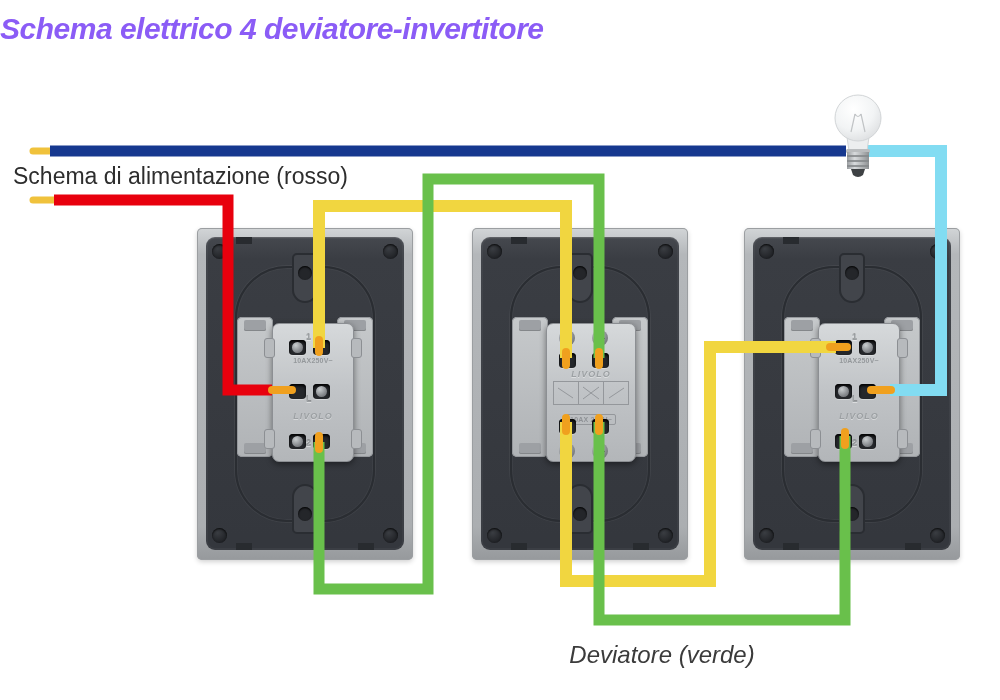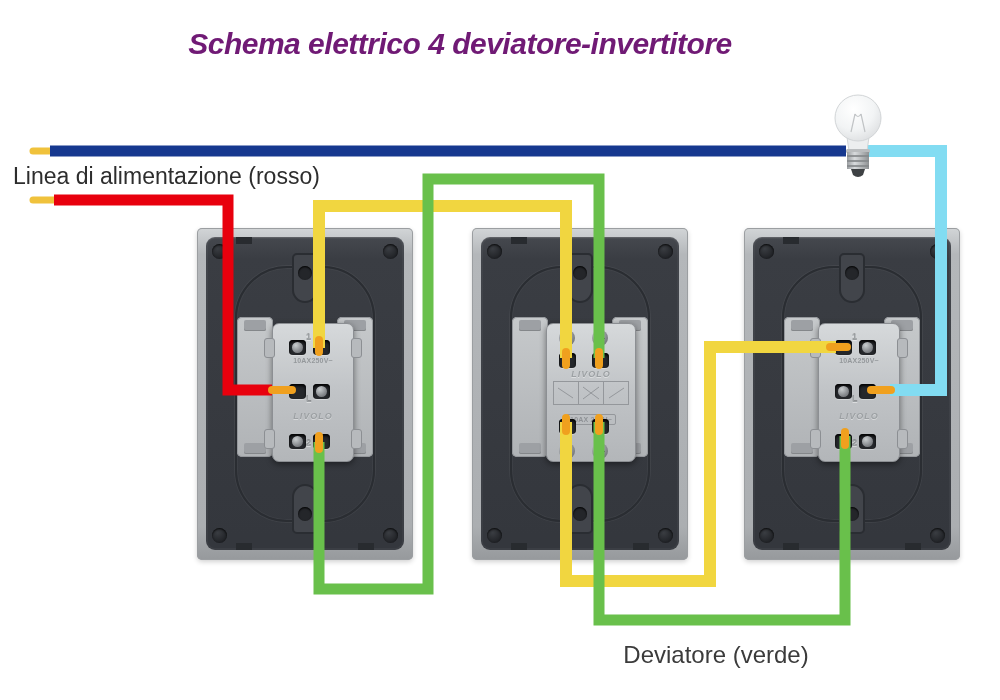--- a/index.html
+++ b/index.html
@@ -7,8 +7,8 @@
           font-family:"Liberation Sans", sans-serif;}
 
   
-  .title{position:absolute;left:0;top:27px;width:920px;text-align:center;
-         font:italic 700 30px/1.1 "Liberation Sans",sans-serif;color:#701a75;letter-spacing:-0.5px;}
+  .title{position:absolute;left:0;top:12px;width:920px;
+         font:italic 700 30px/1.1 "Liberation Sans",sans-serif;color:#8b5cf6;letter-spacing:-0.5px;}
   .line-label{position:absolute;font:400 23px/1.1 "Liberation Sans",sans-serif;color:#2d2d2d;}
   .neutral-label{left:57px;top:116px;}
   .power-label{left:13px;top:164px;}

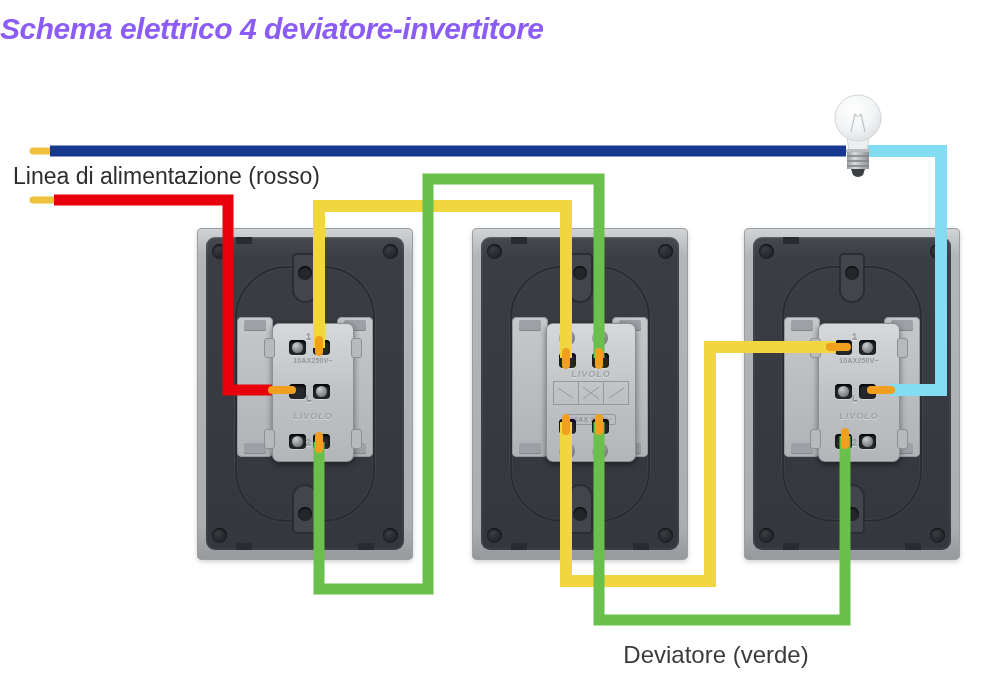--- a/index.html
+++ b/index.html
@@ -102,7 +102,7 @@
 <div class="canvas">
 
   <div class="title">Schema elettrico 4 deviatore-invertitore</div>
-  <div class="line-label power-label">Linea di alimentazione (rosso)</div>
+  <div class="line-label power-label">Schema di alimentazione (rosso)</div>
 
   <div class="switch switch-1">
     <div class="sw-frame"></div>

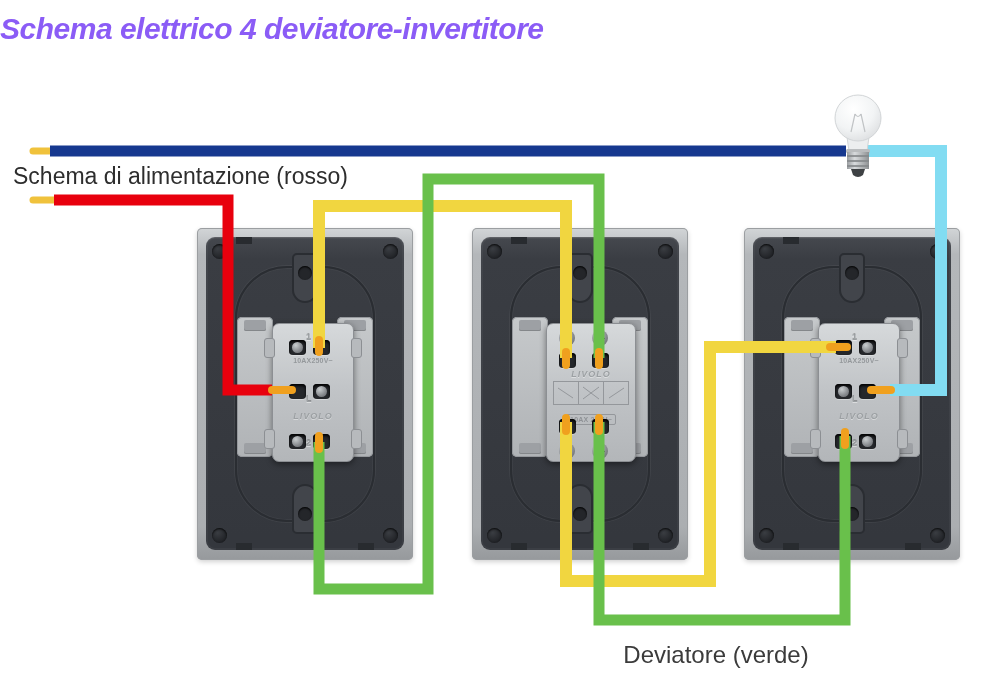--- a/index.html
+++ b/index.html
@@ -15,7 +15,7 @@
   .bottom-label{position:absolute;top:642px;width:320px;text-align:center;
                 font:400 24px/1.1 "Liberation Sans",sans-serif;color:#3b3b3b;}
   .invertitore-label{left:243px;}
-  .deviatore-label{left:556px;}
+  .deviatore-label{left:502px;font-style:italic;}
 
   
   .switch{position:absolute;width:216px;height:332px;}

